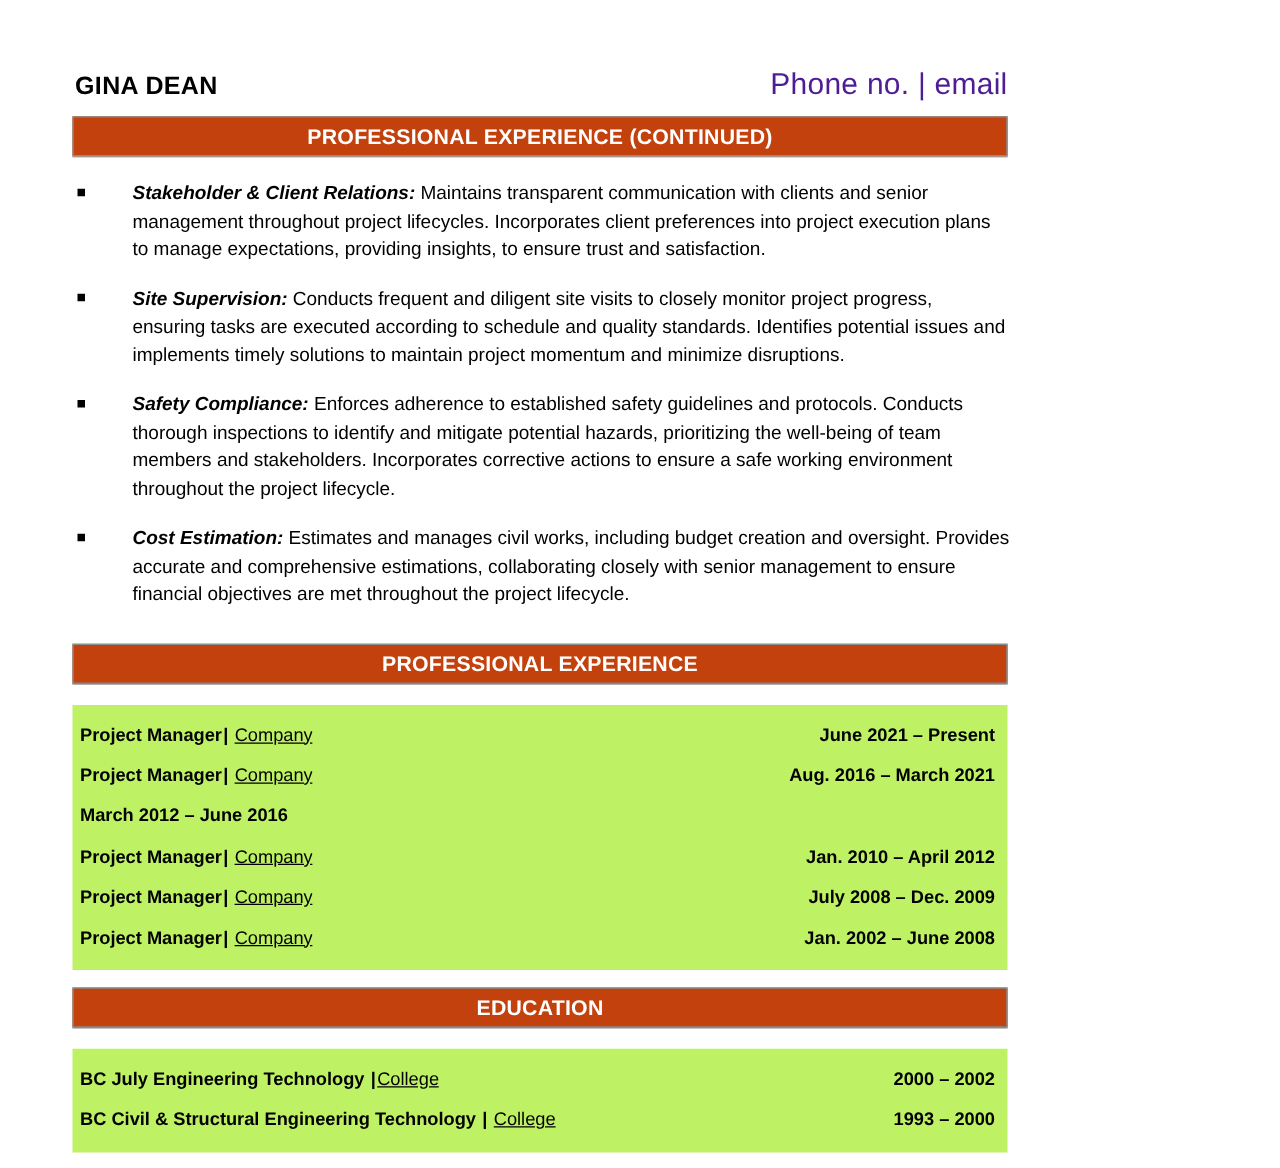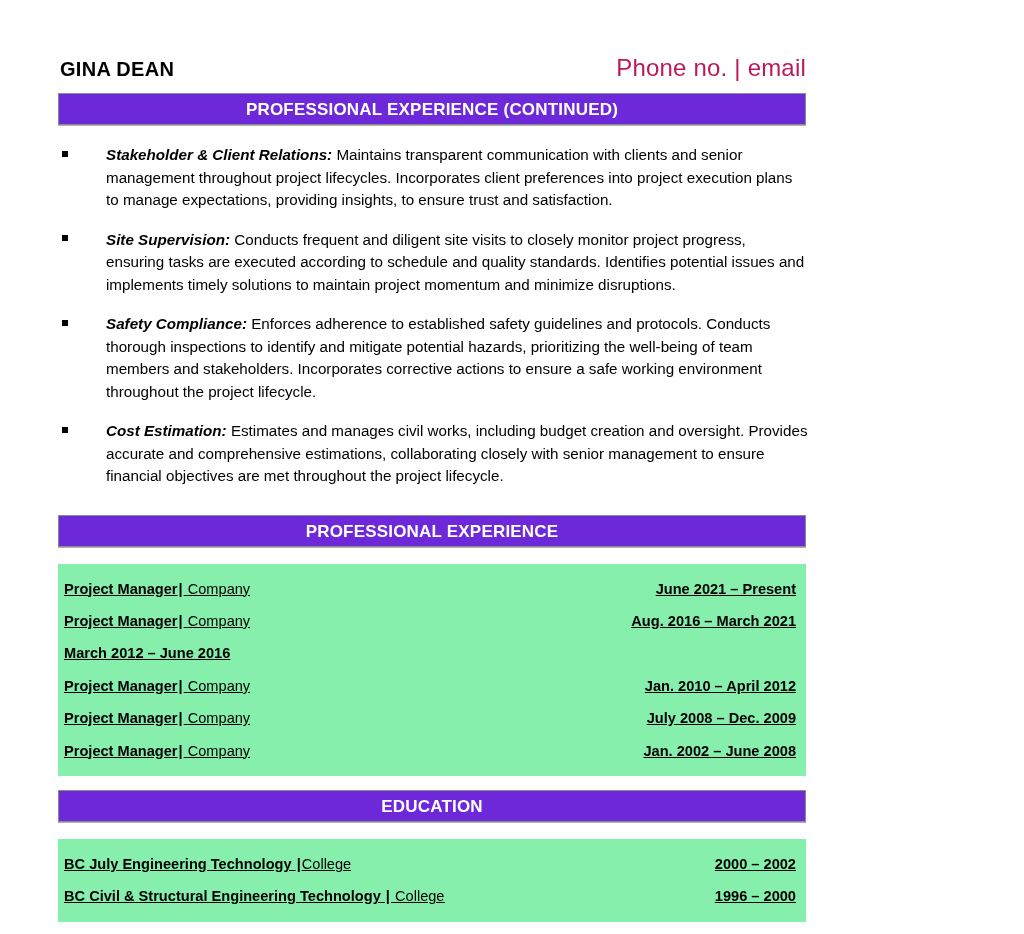--- a/index.html
+++ b/index.html
@@ -47,7 +47,7 @@
     padding-top: 56px;
     letter-spacing: 0.2px;
     white-space: nowrap;
-    color: #be185d;
+    color: #4c1d95;
   }
 
   

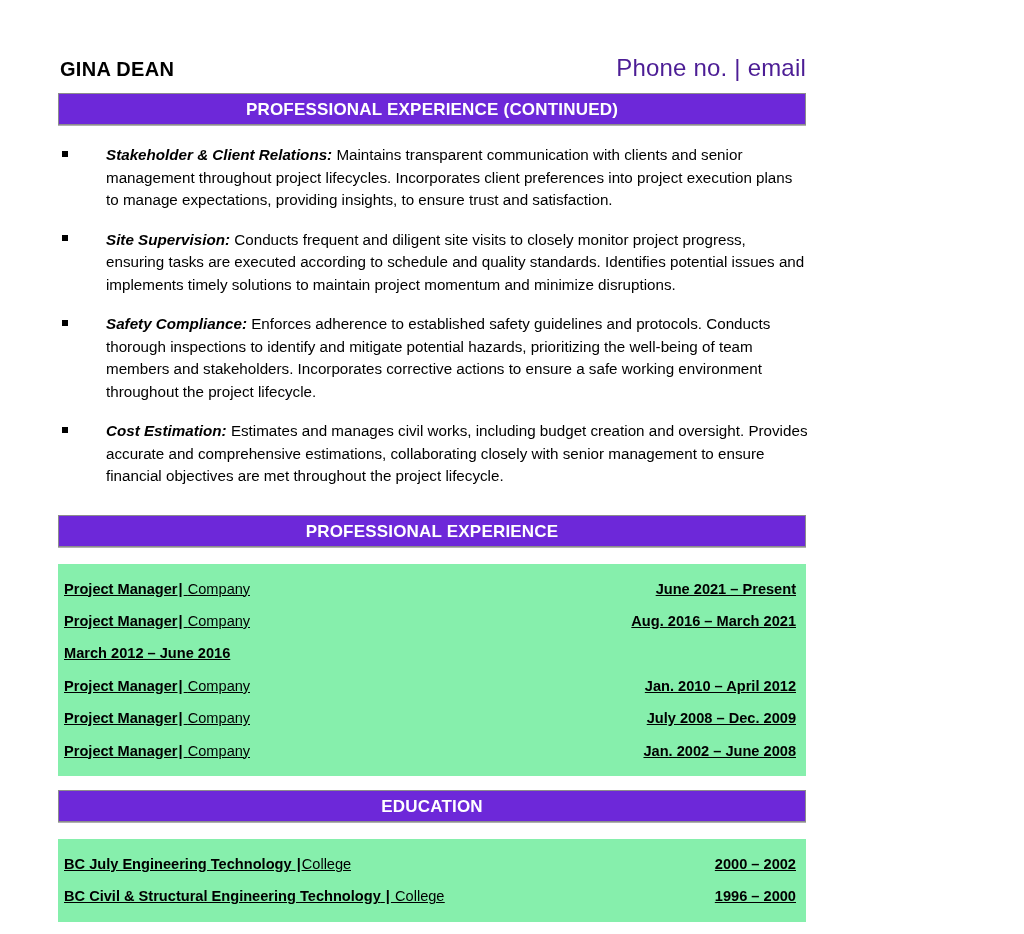--- a/index.html
+++ b/index.html
@@ -53,7 +53,7 @@
   
   .section-banner {
     margin: 0 58px;
-    background: #6d28d9;
+    background: #c2410c;
     color: #ffffff;
     text-align: center;
     font-size: 17px;

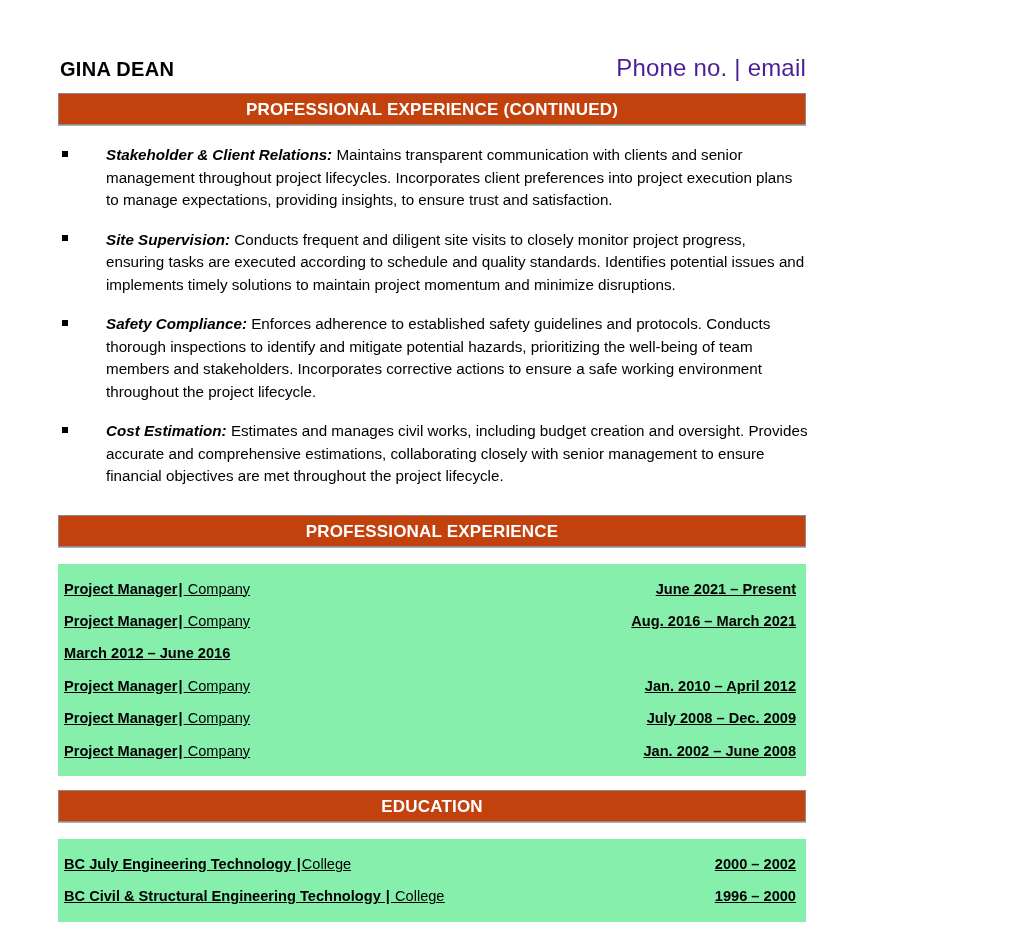--- a/index.html
+++ b/index.html
@@ -111,10 +111,9 @@
   
   .entry-block {
     margin: 0 58px;
-    background: #86efac;
+    background: #bef264;
     padding: 9px 8px 9px 4px;
     box-sizing: border-box;
-    text-decoration: underline;
   }
   .entry-row {
     display: flex;

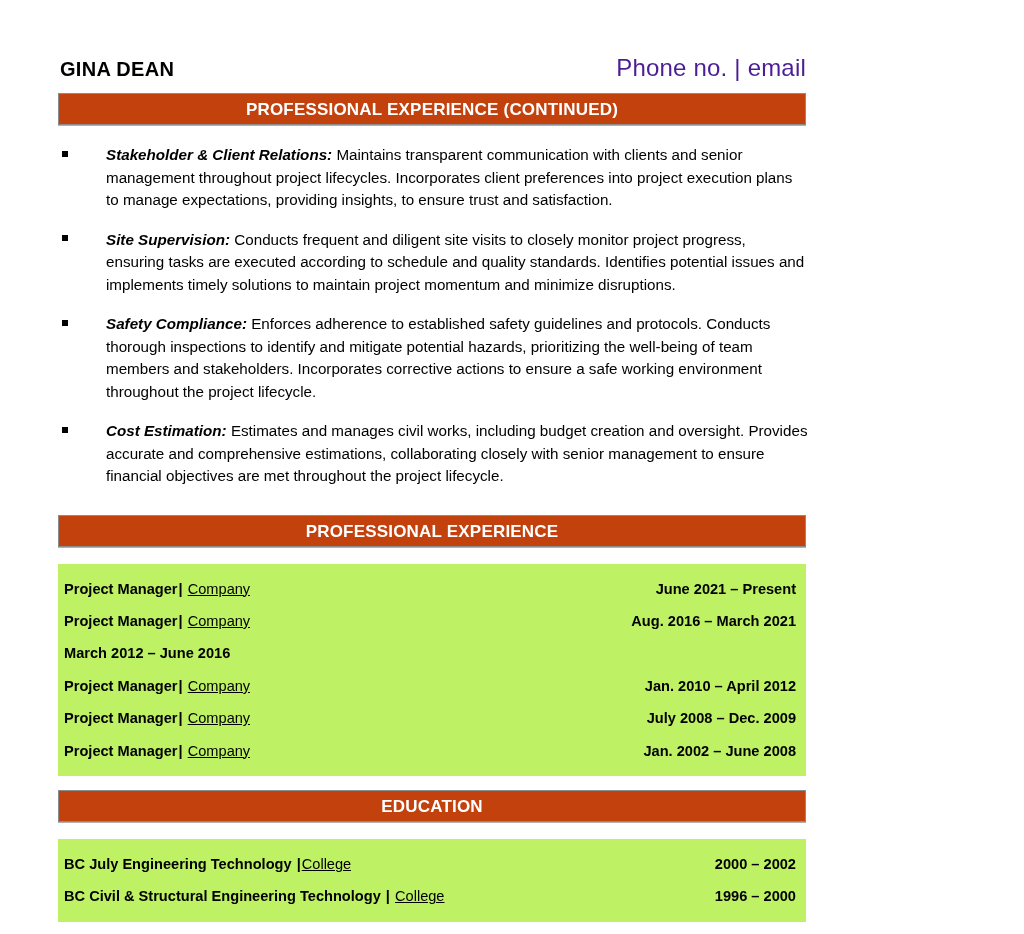--- a/index.html
+++ b/index.html
@@ -239,7 +239,7 @@
 
     <div class="entry-row">
       <span class="entry-left"><span>BC Civil &amp; Structural Engineering Technology</span> <span class="sep">|</span> <span class="org-link">College</span></span>
-      <span class="entry-right">1996 – 2000</span>
+      <span class="entry-right">1993 – 2000</span>
     </div>
 
   </div>

